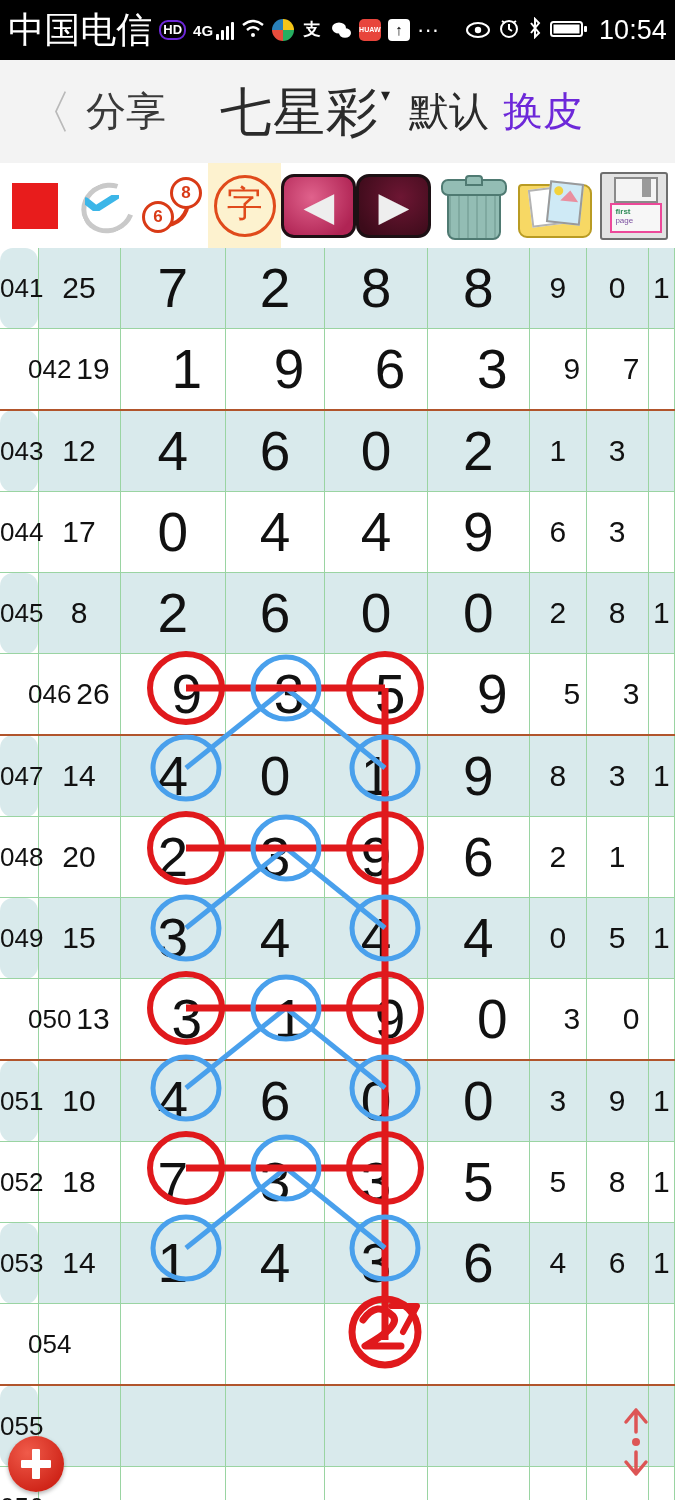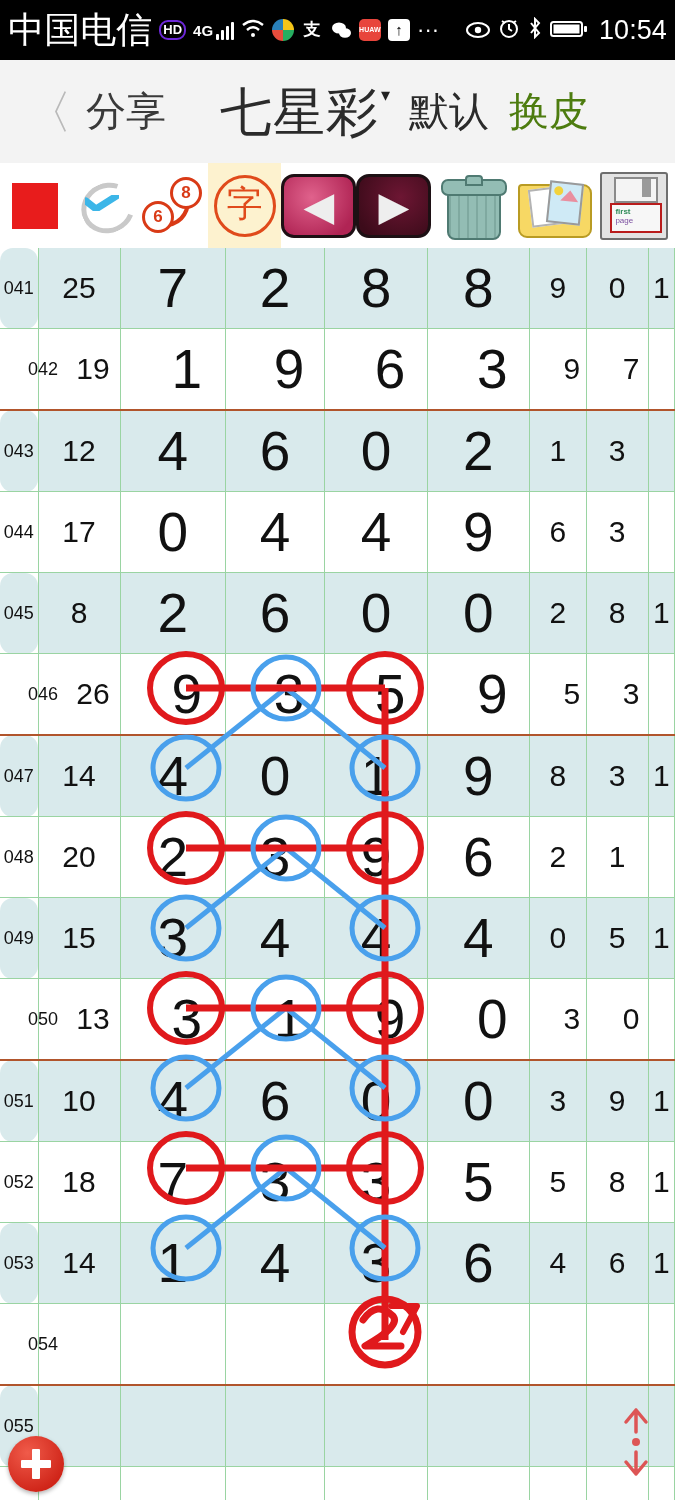--- a/index.html
+++ b/index.html
@@ -59,7 +59,7 @@
   }
   .tb-caret{font-size:18px;margin-left:2px;margin-bottom:10px;color:#222;}
   .tb-right{font-size:40px;color:#2b2b2b;margin-left:18px;}
-  .tb-right2{font-size:40px;color:#4d7c0f;margin-left:20px;}
+  .tb-right2{font-size:40px;color:#6d28d9;margin-left:14px;}
 
   
   .toolbar{

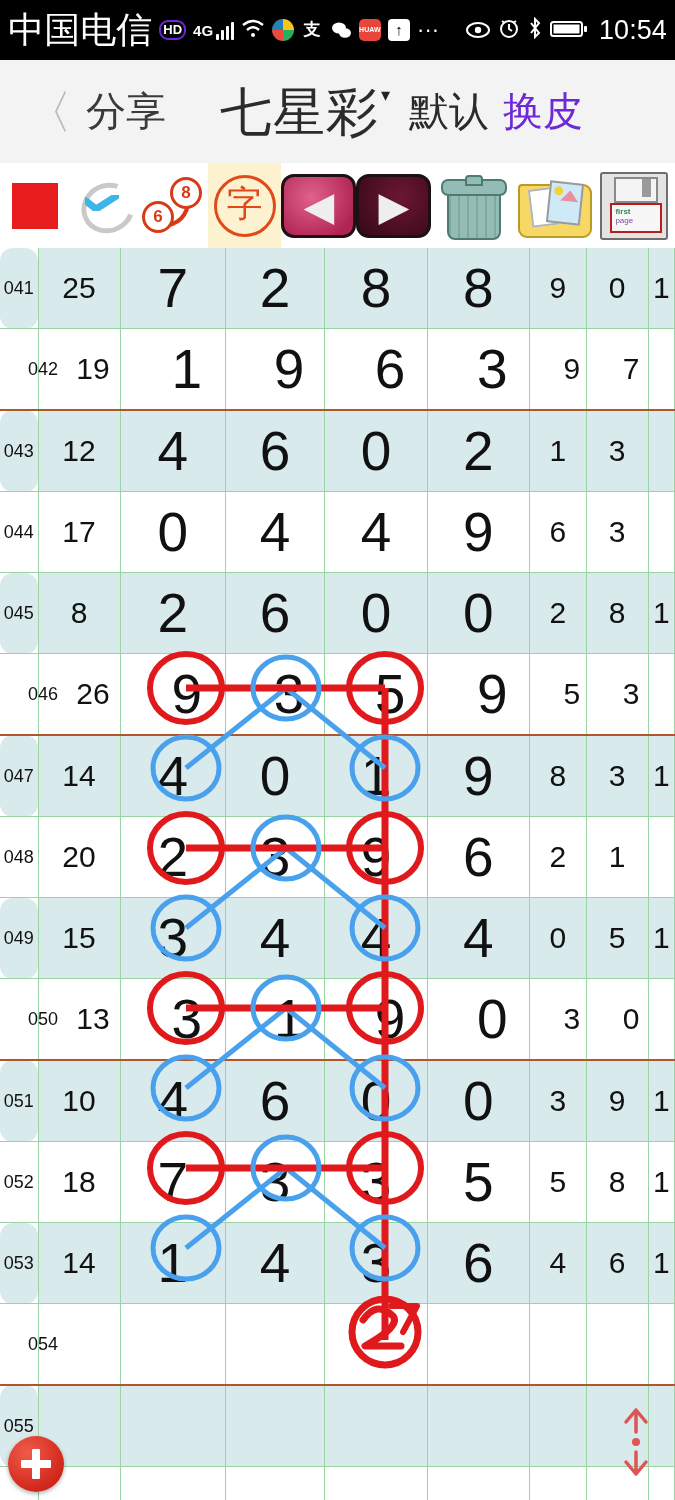--- a/index.html
+++ b/index.html
@@ -114,7 +114,7 @@
   .floppy{position:relative;width:64px;height:64px;background:#e3e3e3;border:2px solid #6e6e6e;border-radius:3px;}
   .floppy .shut{position:absolute;left:12px;top:3px;width:40px;height:22px;background:#f4f4f4;border:2px solid #8a8a8a;}
   .floppy .shutm{position:absolute;left:40px;top:5px;width:9px;height:18px;background:#9a9a9a;}
-  .floppy .lbl{position:absolute;left:8px;bottom:5px;width:48px;height:26px;background:#f7f7f7;border:2px solid #b91c1c;}
+  .floppy .lbl{position:absolute;left:8px;bottom:5px;width:48px;height:26px;background:#f7f7f7;border:2px solid #ec4899;}
   .floppy .lbl b{display:block;font-size:8px;color:#2e8b57;margin:2px 0 0 3px;}
   .floppy .lbl u{display:block;font-size:8px;color:#7b4fa0;margin-left:3px;text-decoration:none;}
 

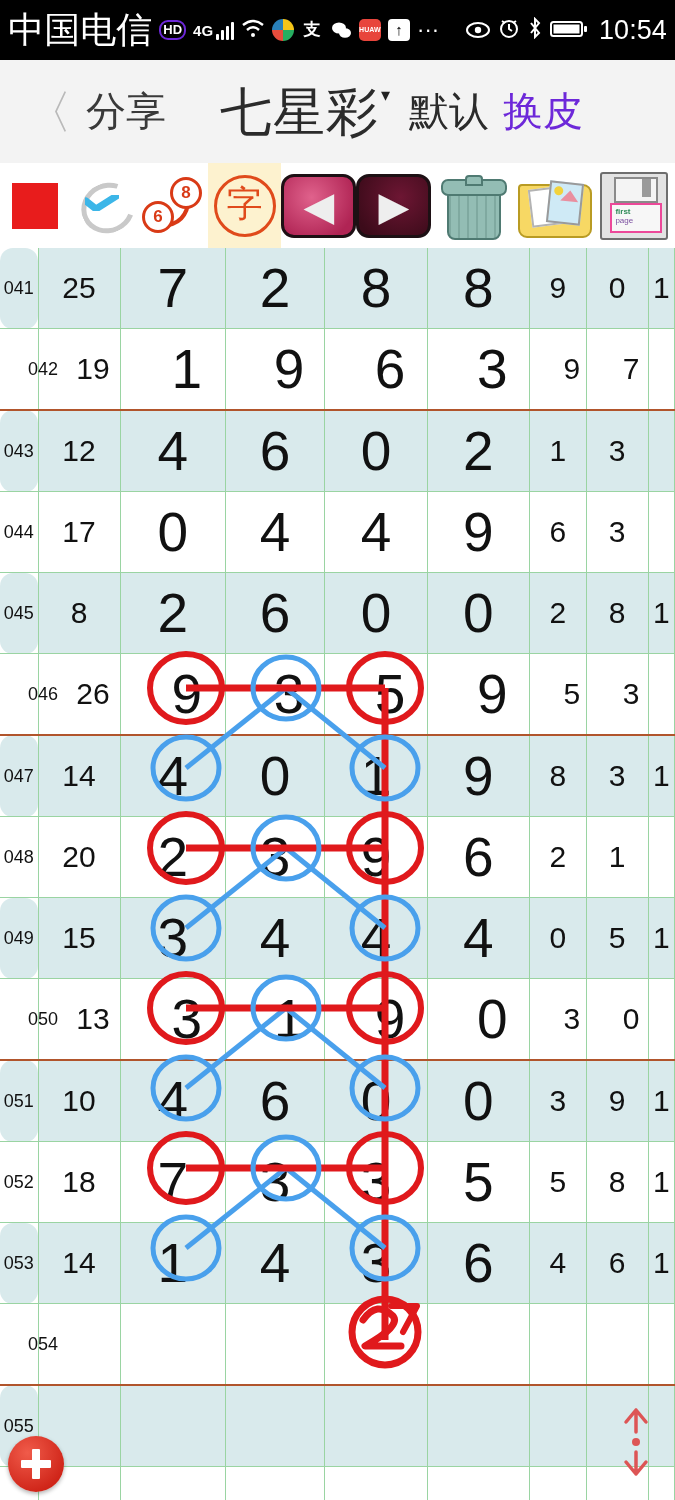--- a/index.html
+++ b/index.html
@@ -129,7 +129,7 @@
   tr.alt td{background:#d9eaec;}
   tr.plain td{background:#ffffff;}
   tr.thick td{border-bottom:2px solid #b1552c;padding-left:28px;}
-  td.c-id{width:37px;color:#c1441b;font-size:18px;text-align:left;padding-left:0px;border-right:1px solid #c47a52;border-radius:13px;}
+  td.c-id{width:37px;color:#c1441b;font-size:26px;text-align:left;padding-left:0px;border-right:1px solid #c47a52;border-radius:13px;}
   td.c-sum{width:80px;font-size:30px;border-right:1px solid #c47a52;}
   td.c-big{font-size:55px;}
   td.b1{width:103px}

